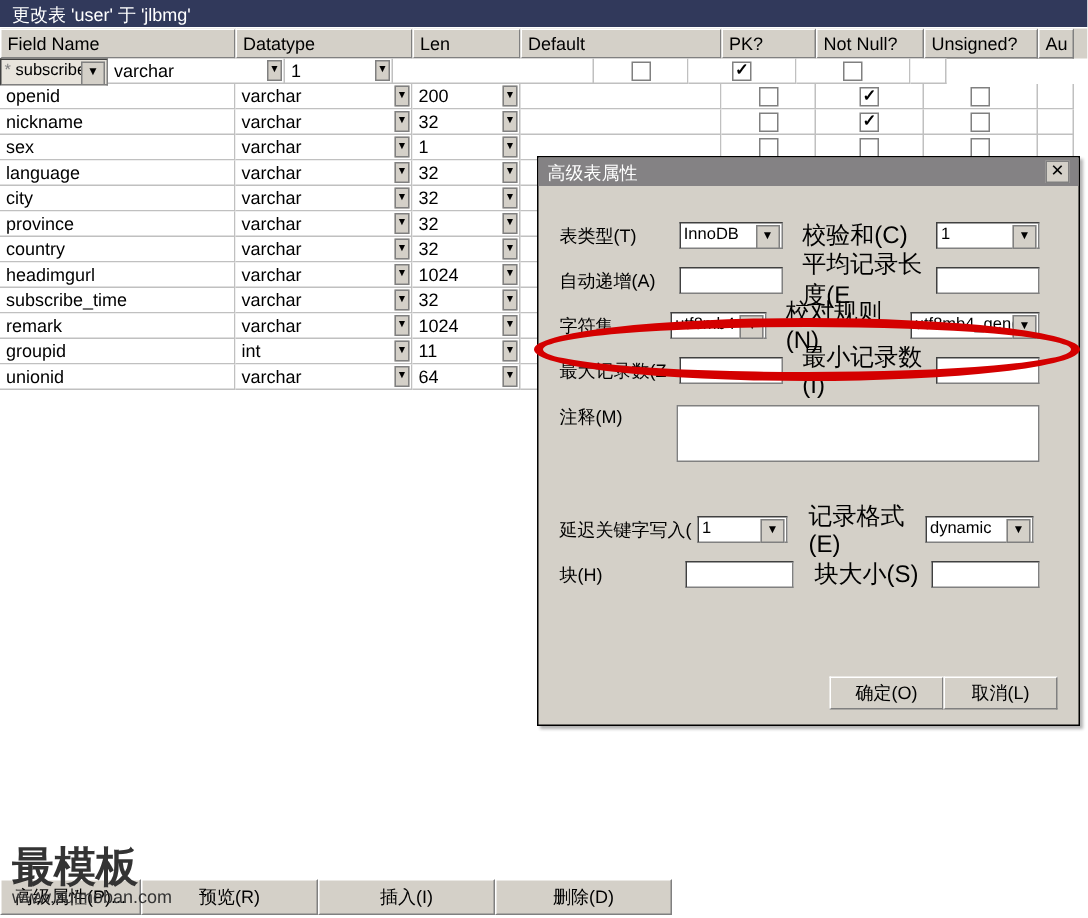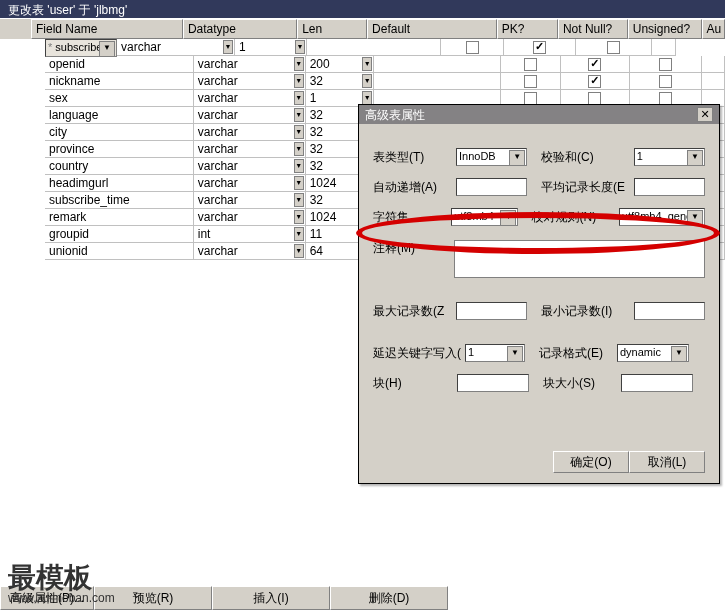--- a/index.html
+++ b/index.html
@@ -7,7 +7,7 @@
 
 .titlebar { background: #31395b; color: #fff; padding: 2px 8px; font-size: 12px; height: 18px; }
 .table-area { position: relative; }
-.tbl-header { display: flex; background: #d4d0c8; border-top: 1px solid #fff; padding-left: 31px; }
+.tbl-header { display: flex; background: #d4d0c8; border-top: 1px solid #fff; }
 .th { background: #d4d0c8; border-right: 1px solid #808080; border-bottom: 1px solid #808080; border-top:1px solid #fff; border-left:1px solid #fff; padding: 2px 4px; font-size: 12px; overflow: hidden; white-space: nowrap; }
 .c-fn { width: 157px; } .c-dt { width: 118px; } .c-len { width: 72px; } .c-def { width: 134px; } .c-pk { width: 63px; } .c-nn { width: 72px; } .c-un { width: 76px; } .c-au { width: 24px; }
 

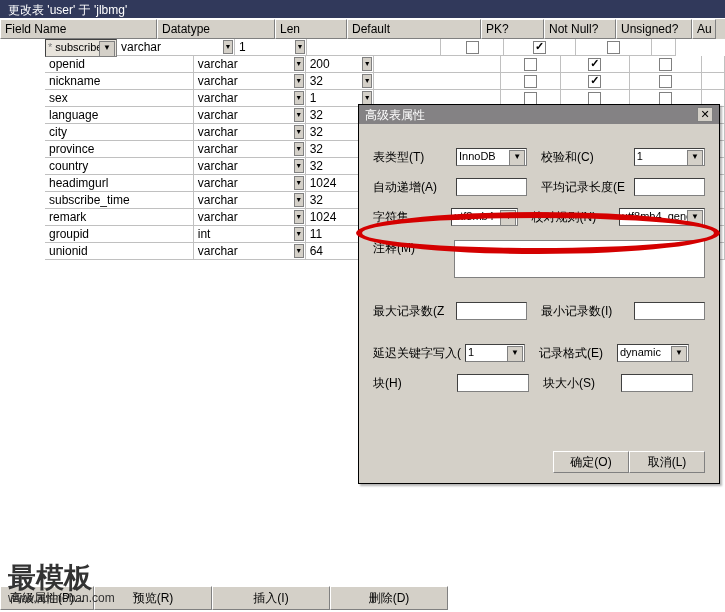--- a/index.html
+++ b/index.html
@@ -11,7 +11,7 @@
 .th { background: #d4d0c8; border-right: 1px solid #808080; border-bottom: 1px solid #808080; border-top:1px solid #fff; border-left:1px solid #fff; padding: 2px 4px; font-size: 12px; overflow: hidden; white-space: nowrap; }
 .c-fn { width: 157px; } .c-dt { width: 118px; } .c-len { width: 72px; } .c-def { width: 134px; } .c-pk { width: 63px; } .c-nn { width: 72px; } .c-un { width: 76px; } .c-au { width: 24px; }
 
-.row { display: flex; height: 17px; padding-left: 45px; }
+.row { display: flex; height: 17px; }
 .cell { border-right: 1px solid #c0c0c0; border-bottom: 1px solid #c0c0c0; padding: 1px 4px; font-size: 12px; overflow: hidden; white-space: nowrap; background:#fff; }
 .cell.sel { background: #e8e4dc; }
 .caret { width: 10px; height: 14px; background:#d4d0c8; border:1px solid #808080; position:absolute; right:1px; top:1px; font-size:7px; text-align:center; line-height:12px; }

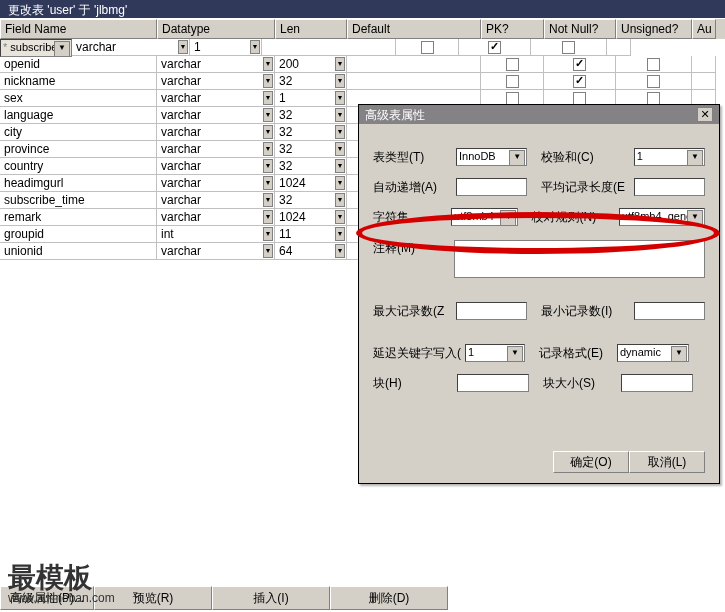--- a/index.html
+++ b/index.html
@@ -24,7 +24,7 @@
 .dialog { position:absolute; top:104px; left:358px; width:362px; height:380px; background:#d4d0c8; border:1px solid #000; box-shadow: 2px 2px 2px rgba(0,0,0,0.3); }
 .dlg-title { background:#848284; color:#fff; padding:2px 6px; font-size:12px; display:flex; justify-content:space-between; height:19px; }
 .xbtn { width:16px; height:15px; background:#d4d0c8; border:1px solid #808080; color:#000; text-align:center; font-size:11px; line-height:12px; }
-.dlg-body { padding: 18px 14px 8px 14px; }
+.dlg-body { padding: 18px 26px 8px 14px; }
 .dlg-row { display:flex; align-items:center; height:30px; }
 .lbl { width:84px; font-size:12px; }
 .lbl2 { width:94px; font-size:12px; }

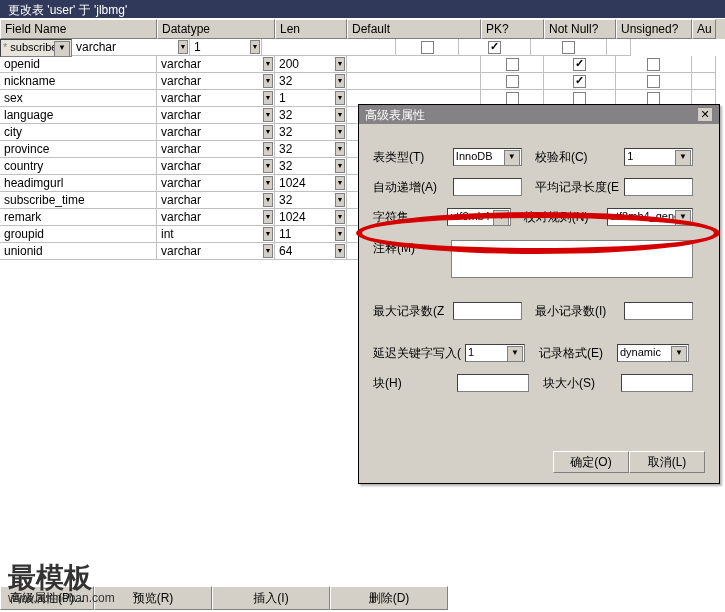--- a/index.html
+++ b/index.html
@@ -27,7 +27,7 @@
 .dlg-body { padding: 18px 26px 8px 14px; }
 .dlg-row { display:flex; align-items:center; height:30px; }
 .lbl { width:84px; font-size:12px; }
-.lbl2 { width:94px; font-size:12px; }
+.lbl2 { width:94px; font-size:16px; }
 .sel, .inp { width:72px; height:18px; border:1px solid #808080; border-top-color:#404040; border-left-color:#404040; background:#fff; font-size:11px; padding:1px 2px; position:relative; }
 .sel::after { content:"▼"; position:absolute; right:1px; top:1px; width:14px; height:14px; background:#d4d0c8; border:1px solid #808080; font-size:8px; text-align:center; line-height:12px; }
 .spacer { width:14px; }

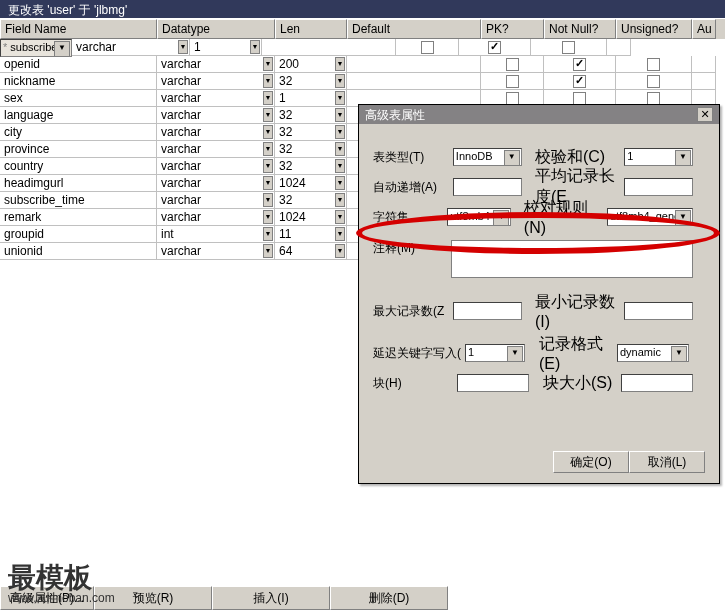--- a/index.html
+++ b/index.html
@@ -303,16 +303,16 @@
       <span class="lbl2">校对规则(N)</span>
       <div class="sel" style="width:90px">utf8mb4_genera</div>
     </div>
+    <div class="dlg-row">
+      <span class="lbl">最大记录数(Z</span>
+      <div class="inp"></div>
+      <div class="spacer"></div>
+      <span class="lbl2">最小记录数(I)</span>
+      <div class="inp"></div>
+    </div>
     <div class="dlg-row" style="align-items:flex-start;height:56px;margin-top:8px">
       <span class="lbl">注释(M)</span>
       <div class="comment-area"></div>
-    </div>
-    <div class="dlg-row">
-      <span class="lbl">最大记录数(Z</span>
-      <div class="inp"></div>
-      <div class="spacer"></div>
-      <span class="lbl2">最小记录数(I)</span>
-      <div class="inp"></div>
     </div>
     <div class="dlg-row" style="margin-top:12px">
       <span class="lbl" style="width:92px">延迟关键字写入(</span>

